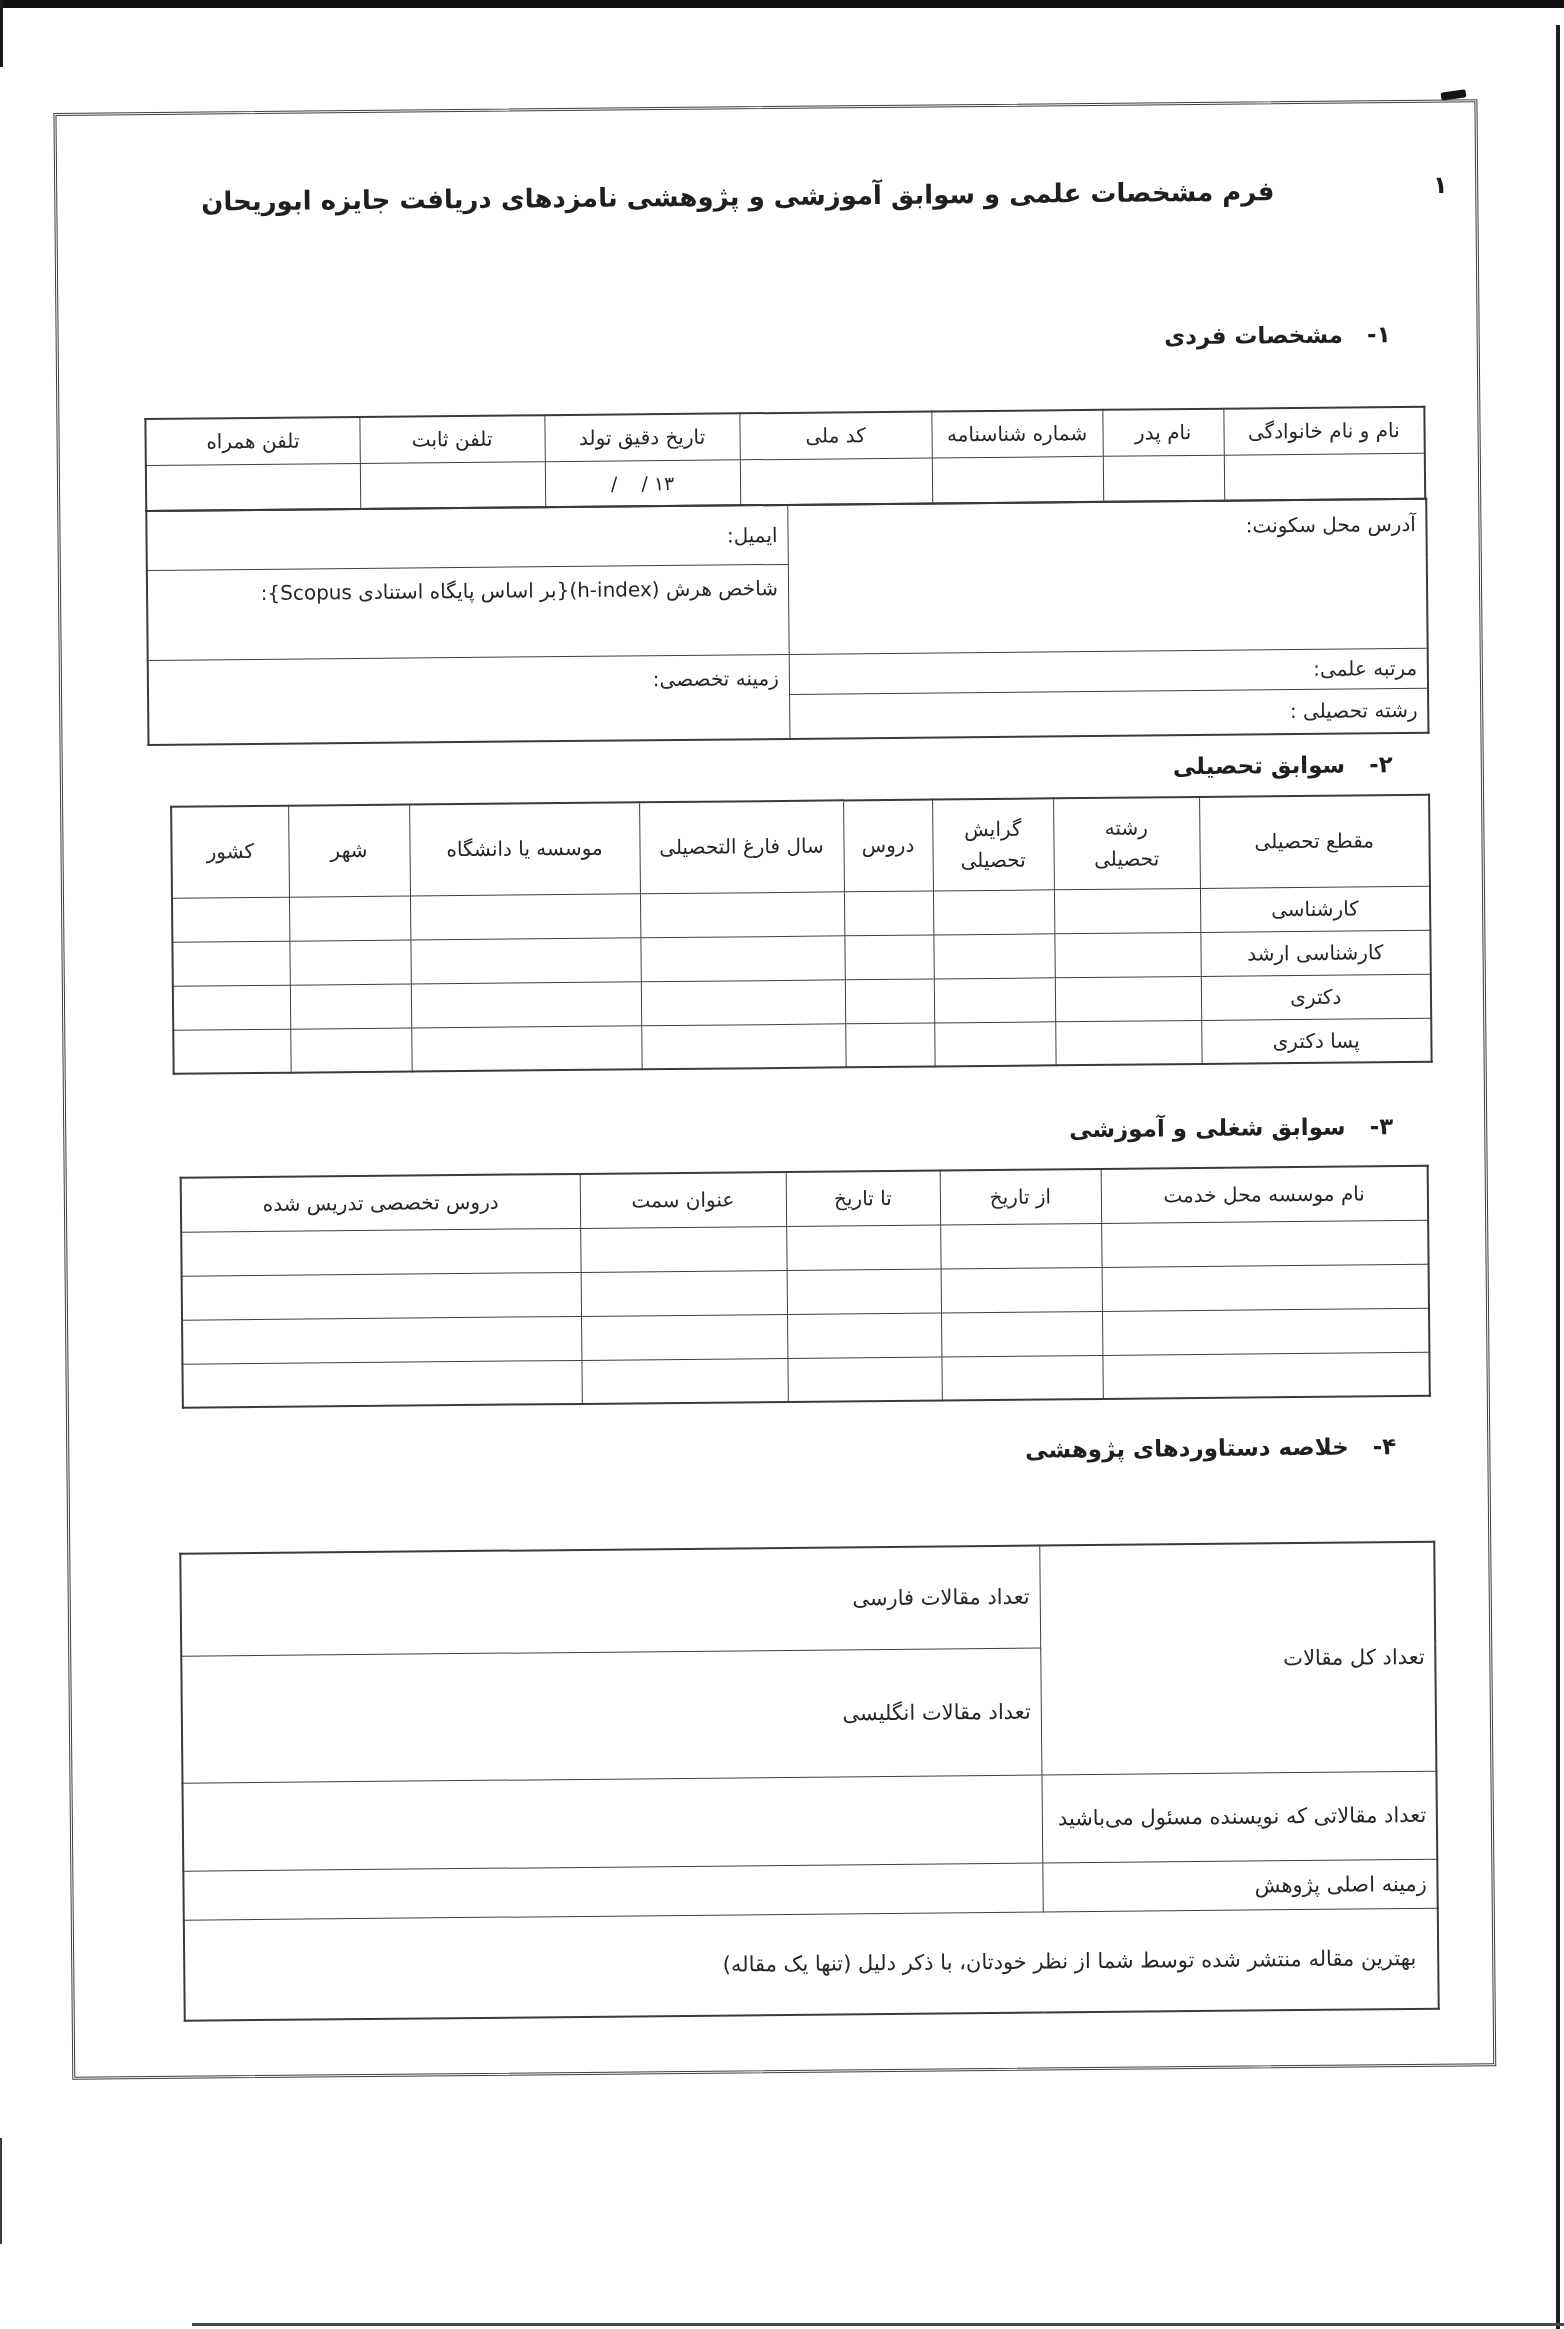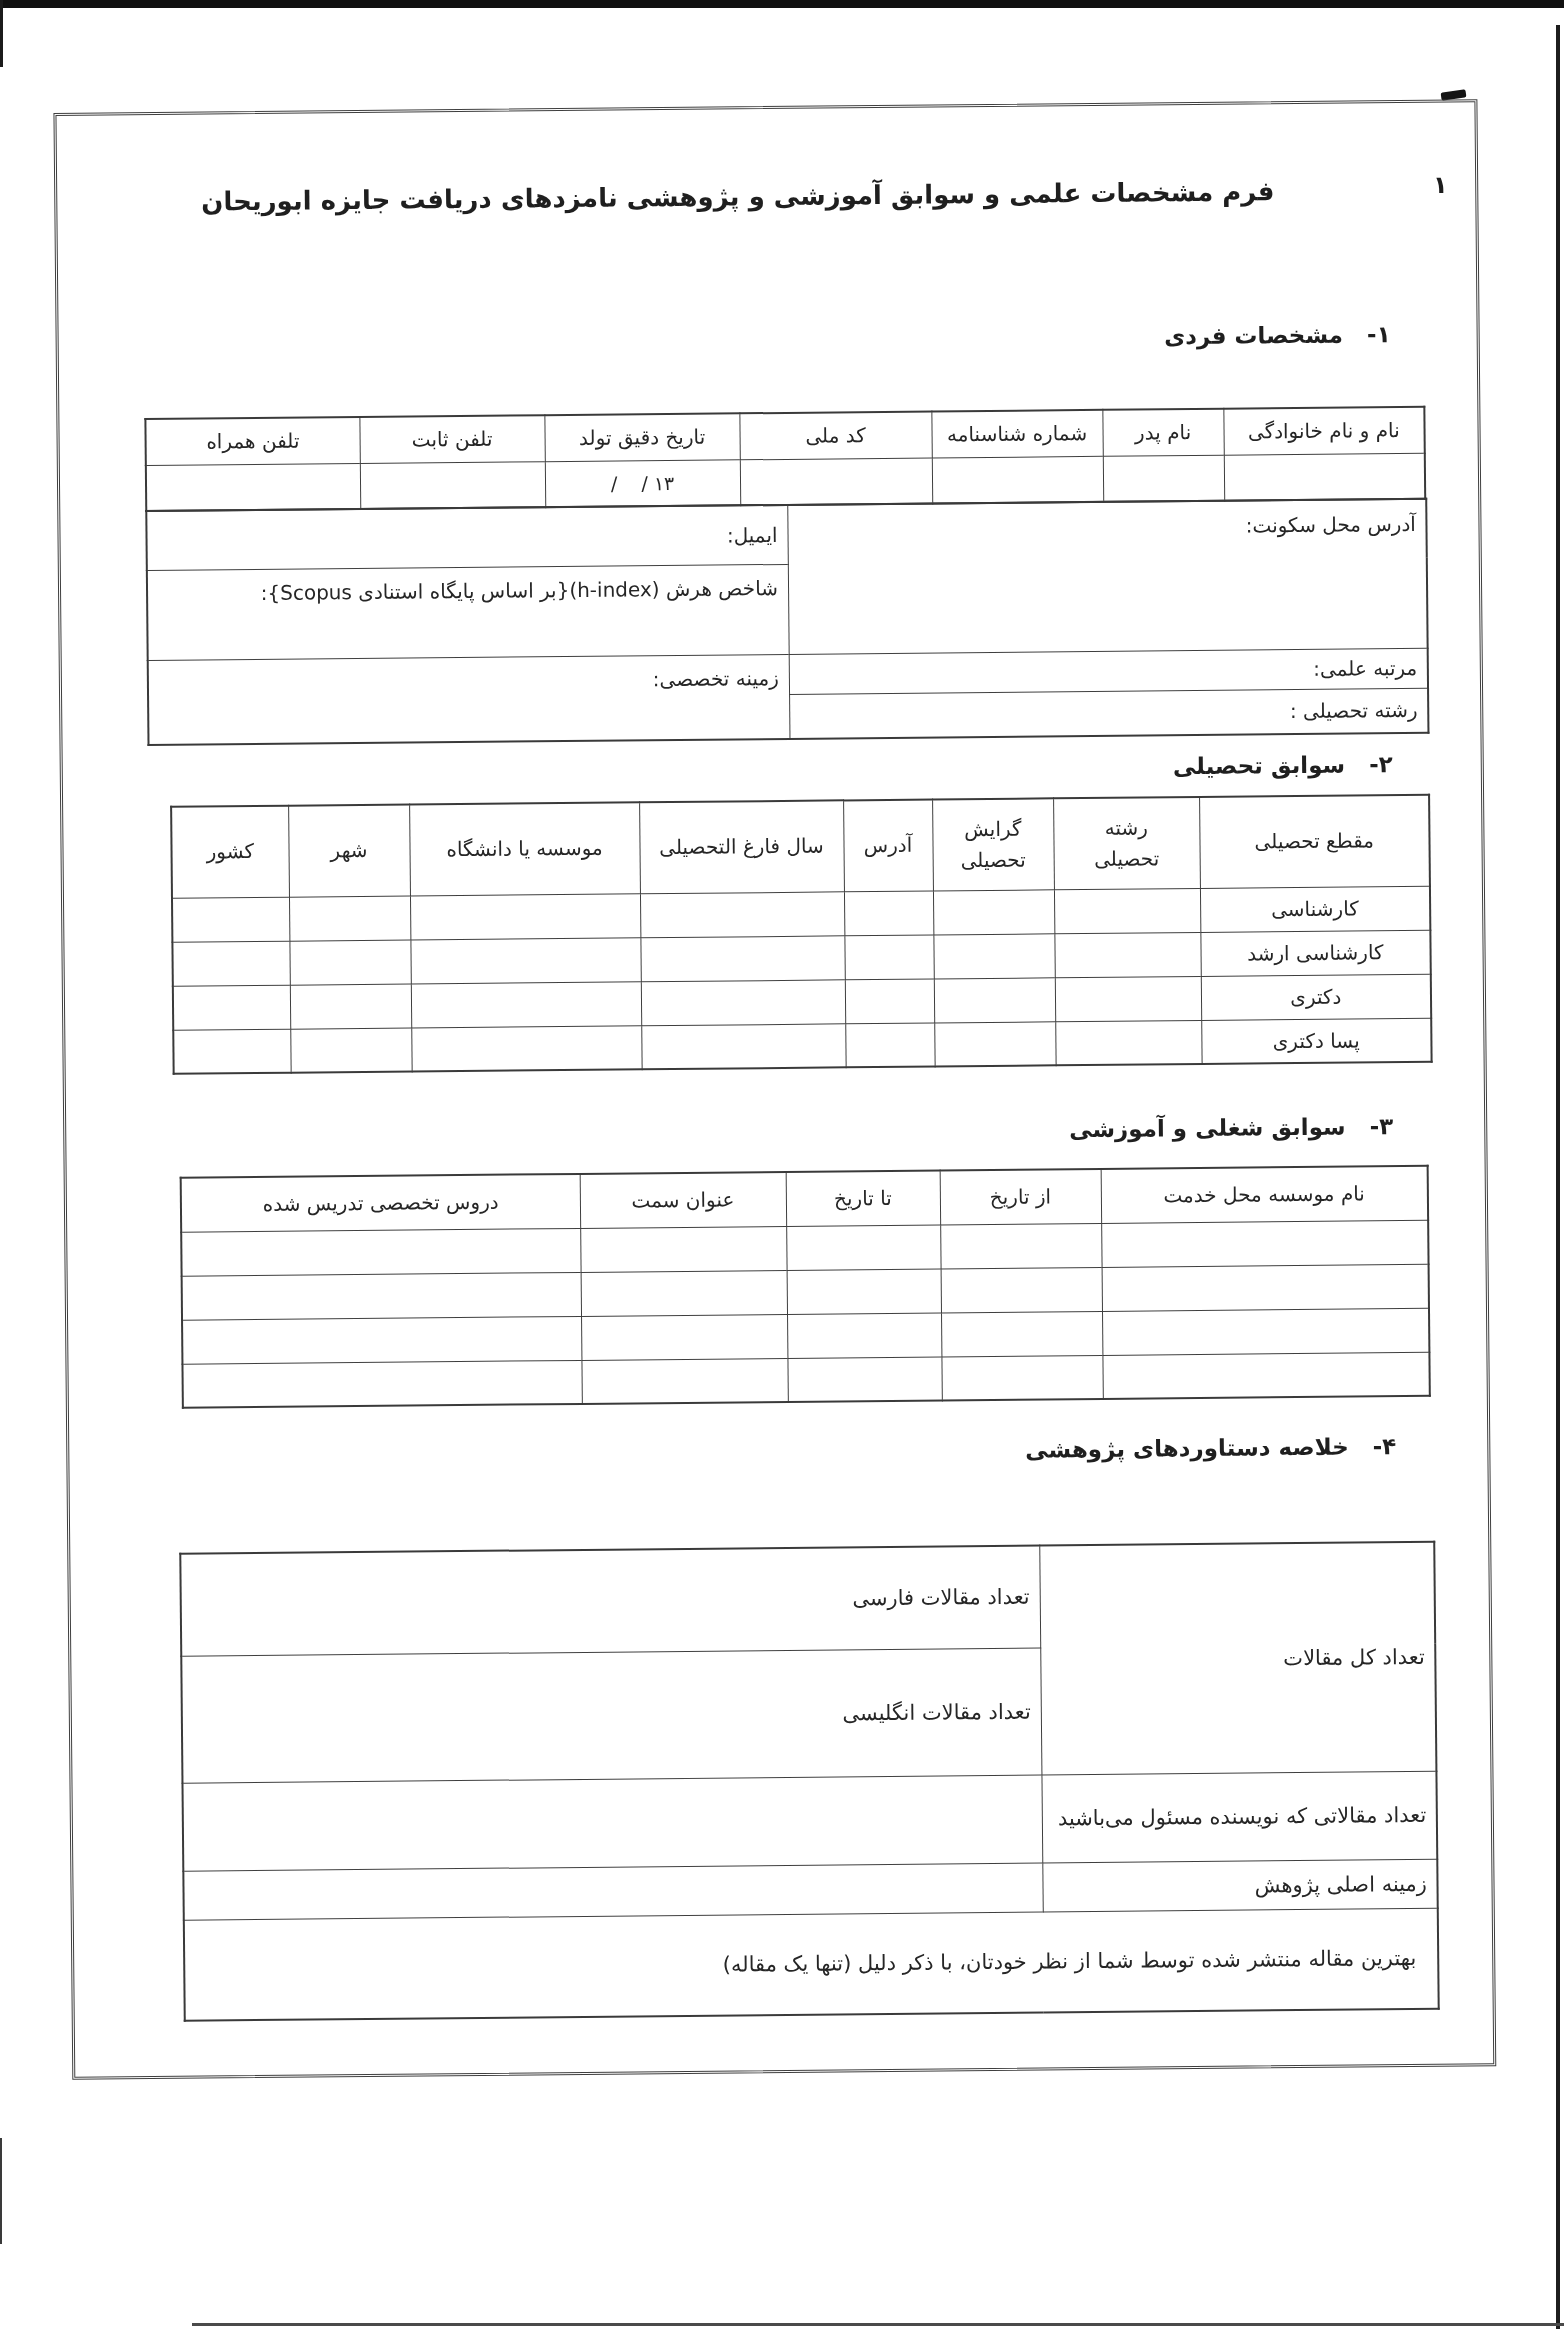--- a/index.html
+++ b/index.html
@@ -157,7 +157,7 @@
 تحصیلی</th>
       <th>گرایش
 تحصیلی</th>
-      <th>آدرس</th>
+      <th>دروس</th>
       <th>سال فارغ التحصیلی</th>
       <th>موسسه یا دانشگاه</th>
       <th>شهر</th>

